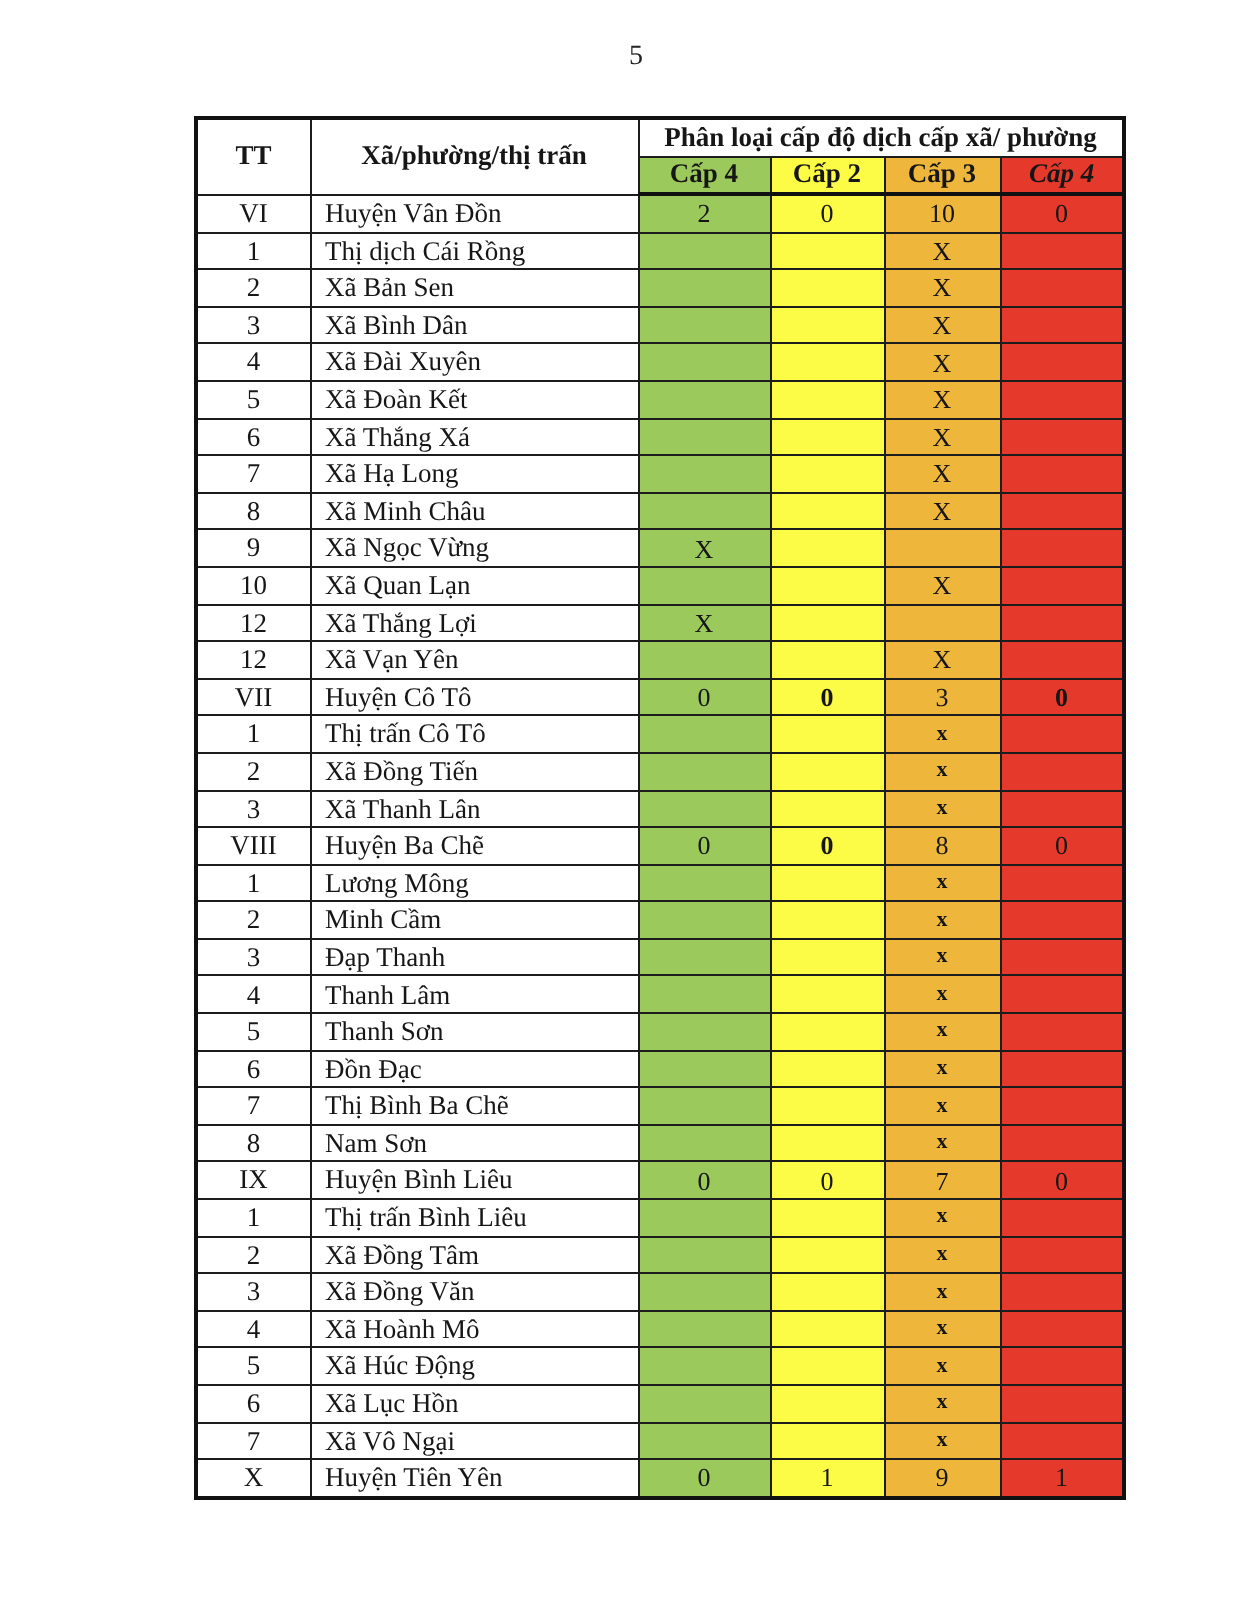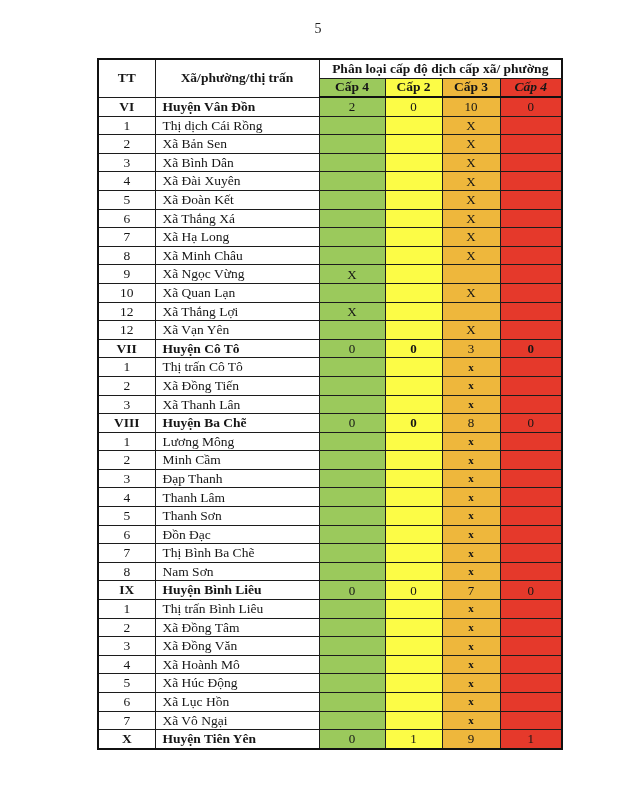--- a/index.html
+++ b/index.html
@@ -27,7 +27,7 @@
   thead tr.sub th{height:17px;border-bottom:2px solid #111;}
   tbody td{height:17.6px;font-size:13.5px;line-height:1;}
   td.name{text-align:left;padding-left:7px;}
-  tr.district td.tt, tr.district td.name{font-weight:bold;}
+  tr.district td.tt, tr.district td.name{font-weight:normal;}
   tr.district td.lv{font-size:13px;}
   td.x-upper{font-size:13px;}
   td.x-lower{font-weight:bold;font-size:11px;}

